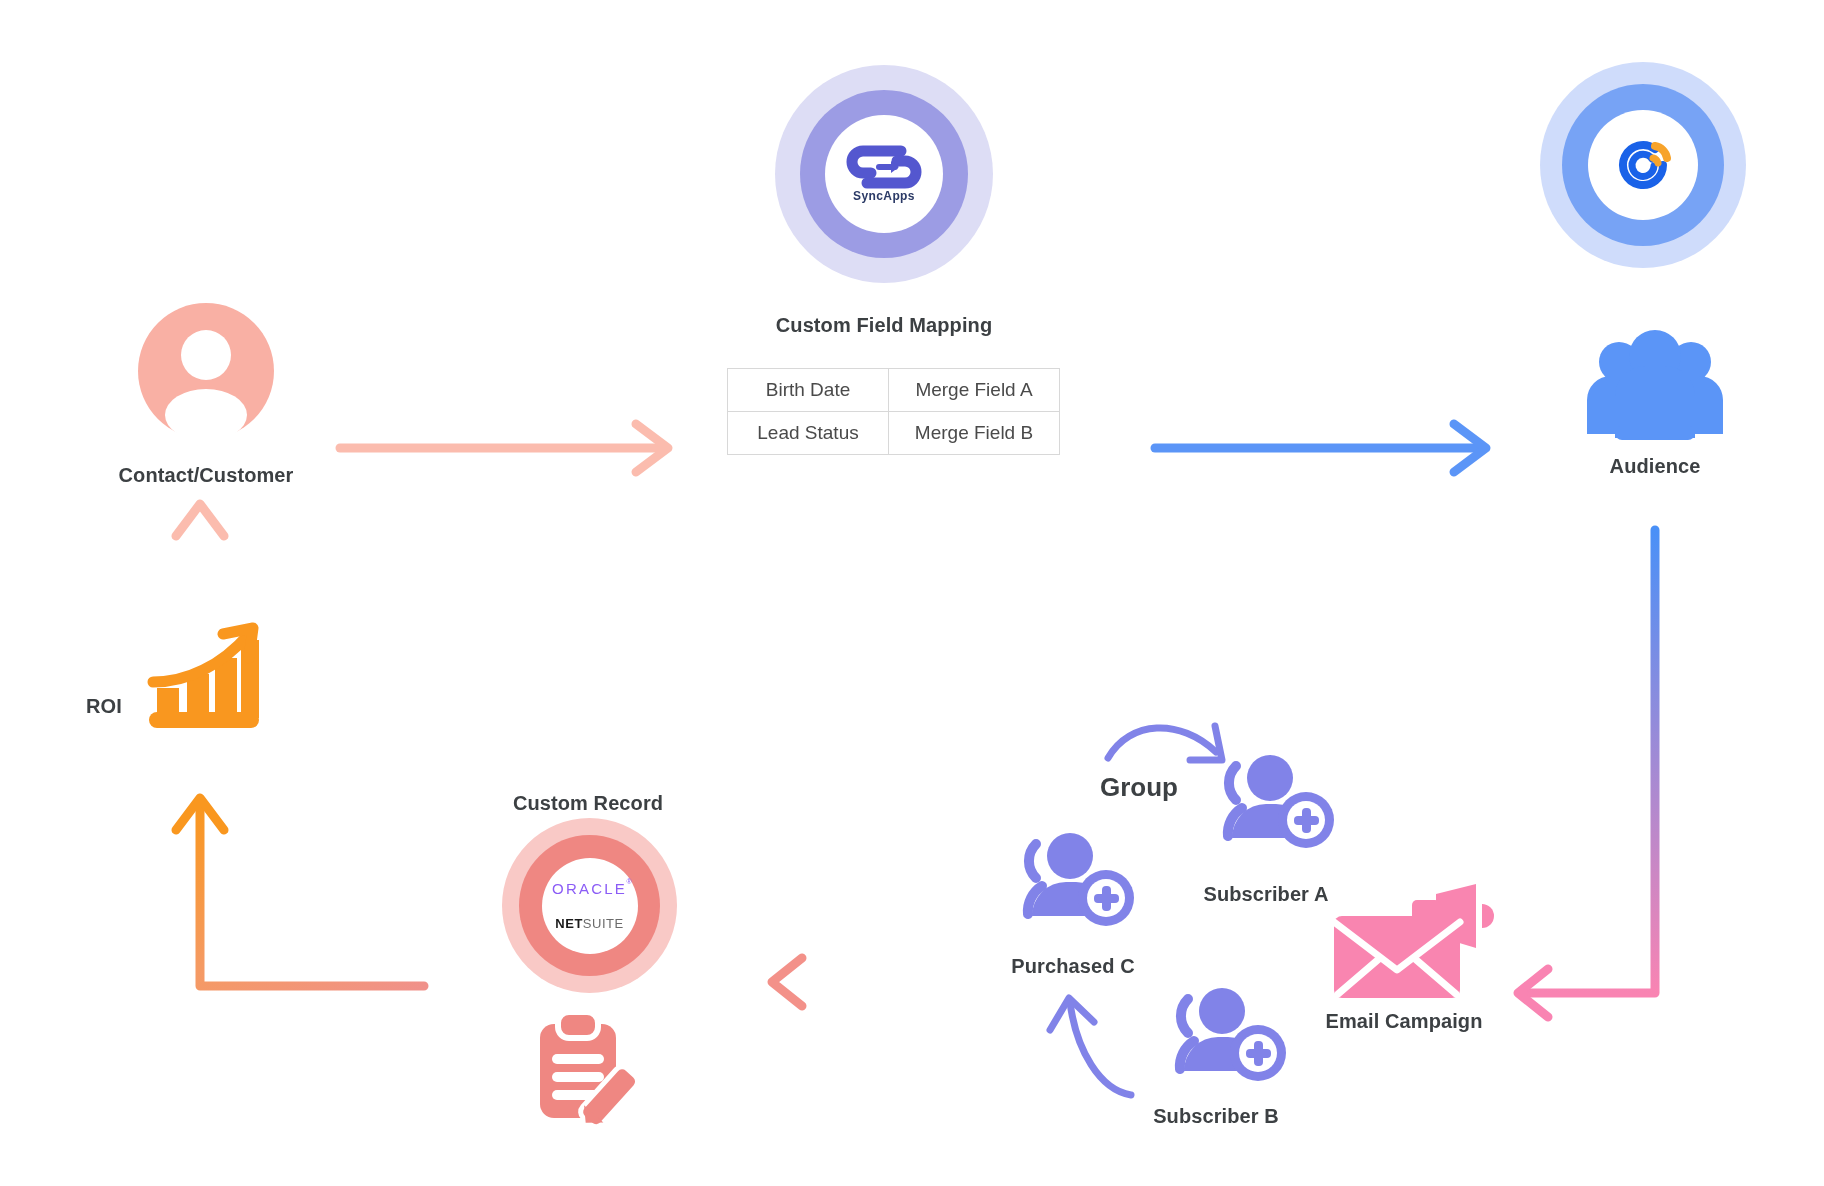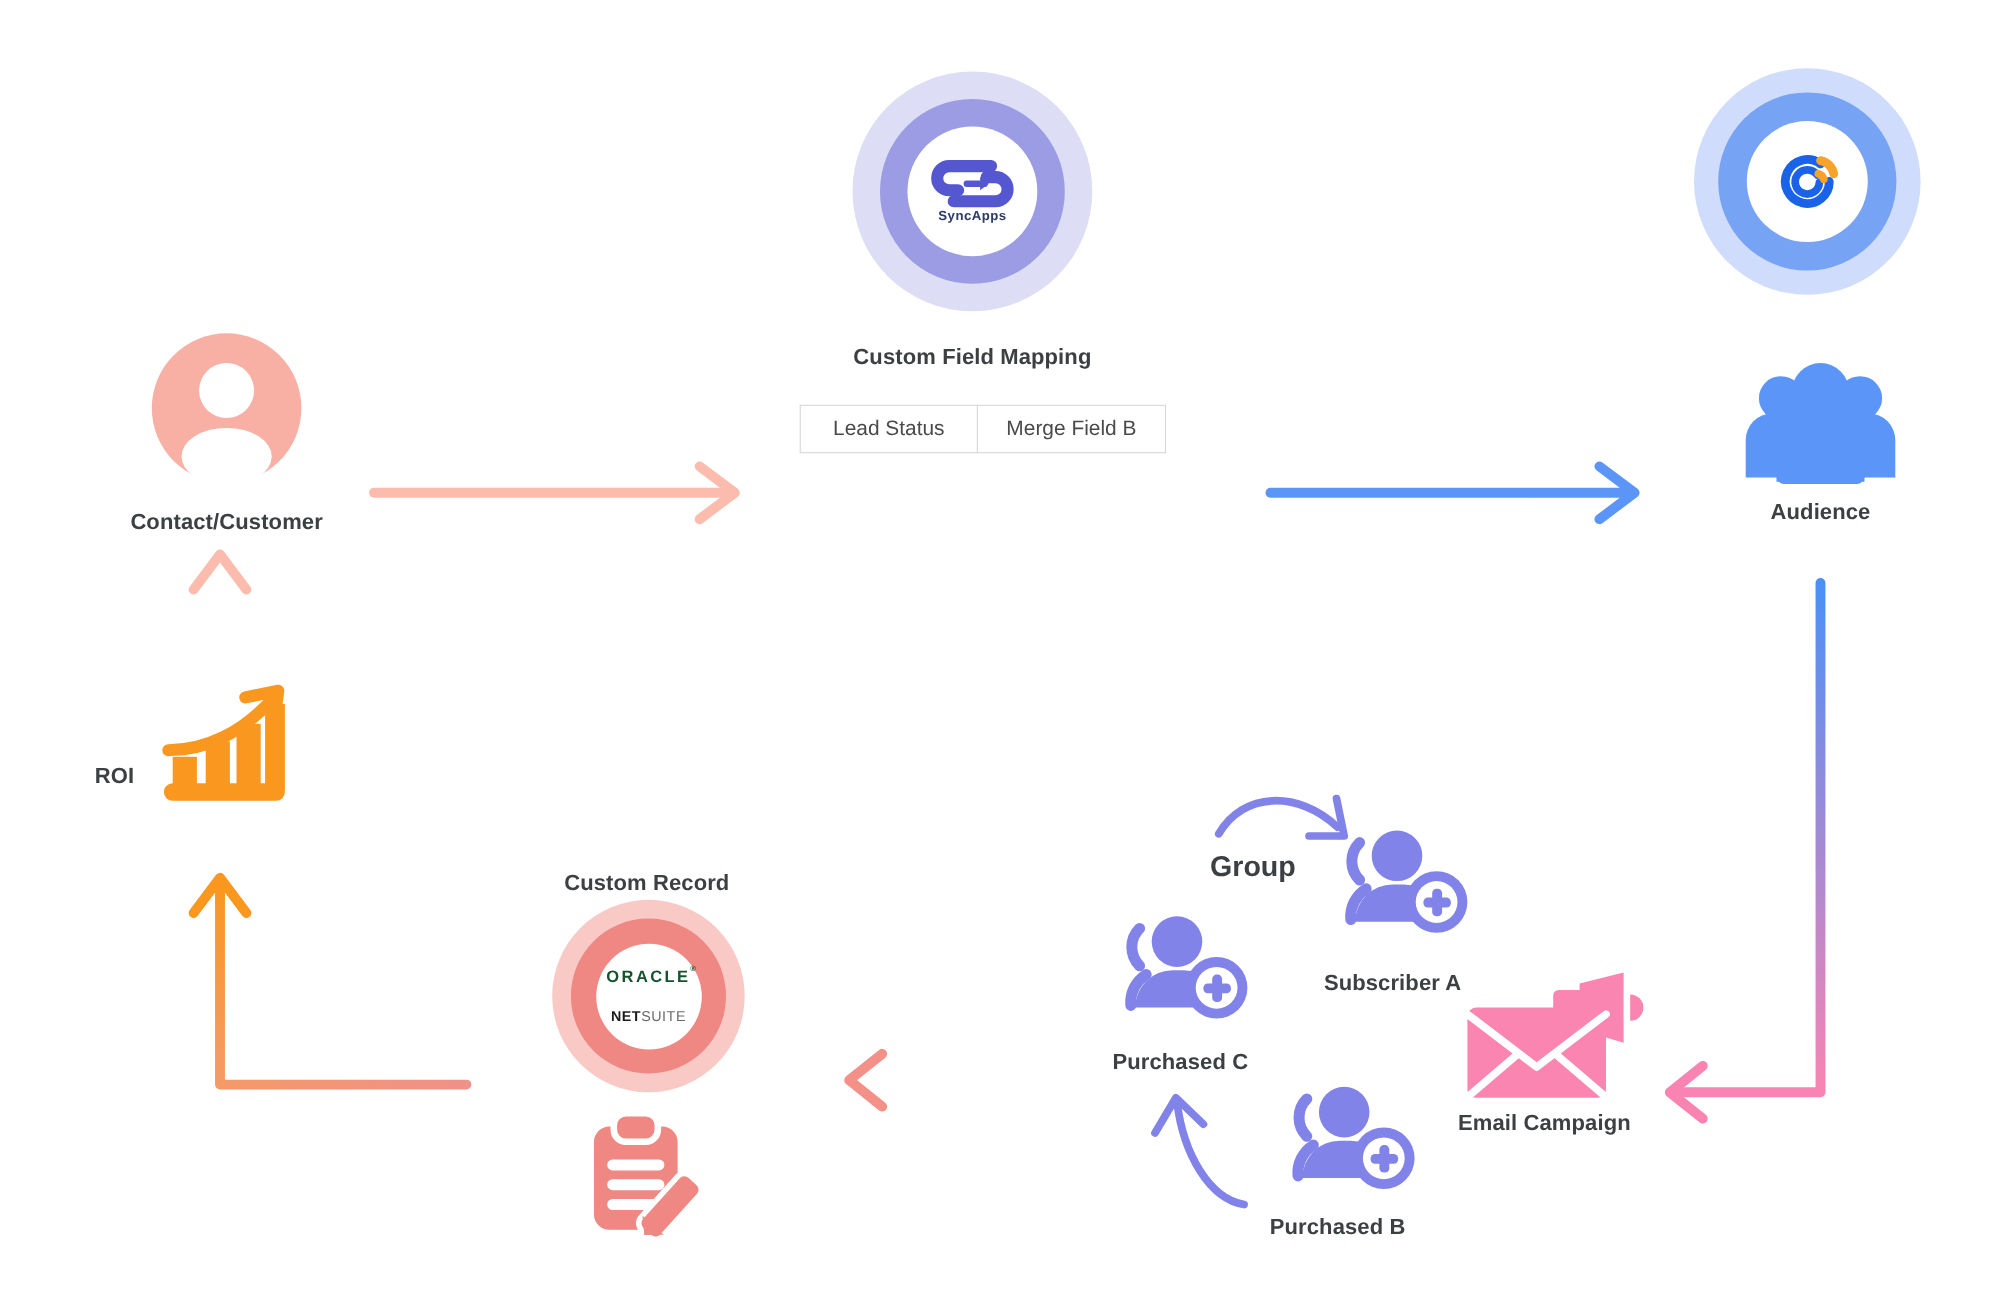--- a/index.html
+++ b/index.html
@@ -144,6 +144,10 @@
     <table class="cfm">
       <tbody>
         <tr>
+          <td class="left">Birth Date</td>
+          <td class="right">Merge Field A</td>
+        </tr>
+        <tr>
           <td class="left">Lead Status</td>
           <td class="right">Merge Field B</td>
         </tr>

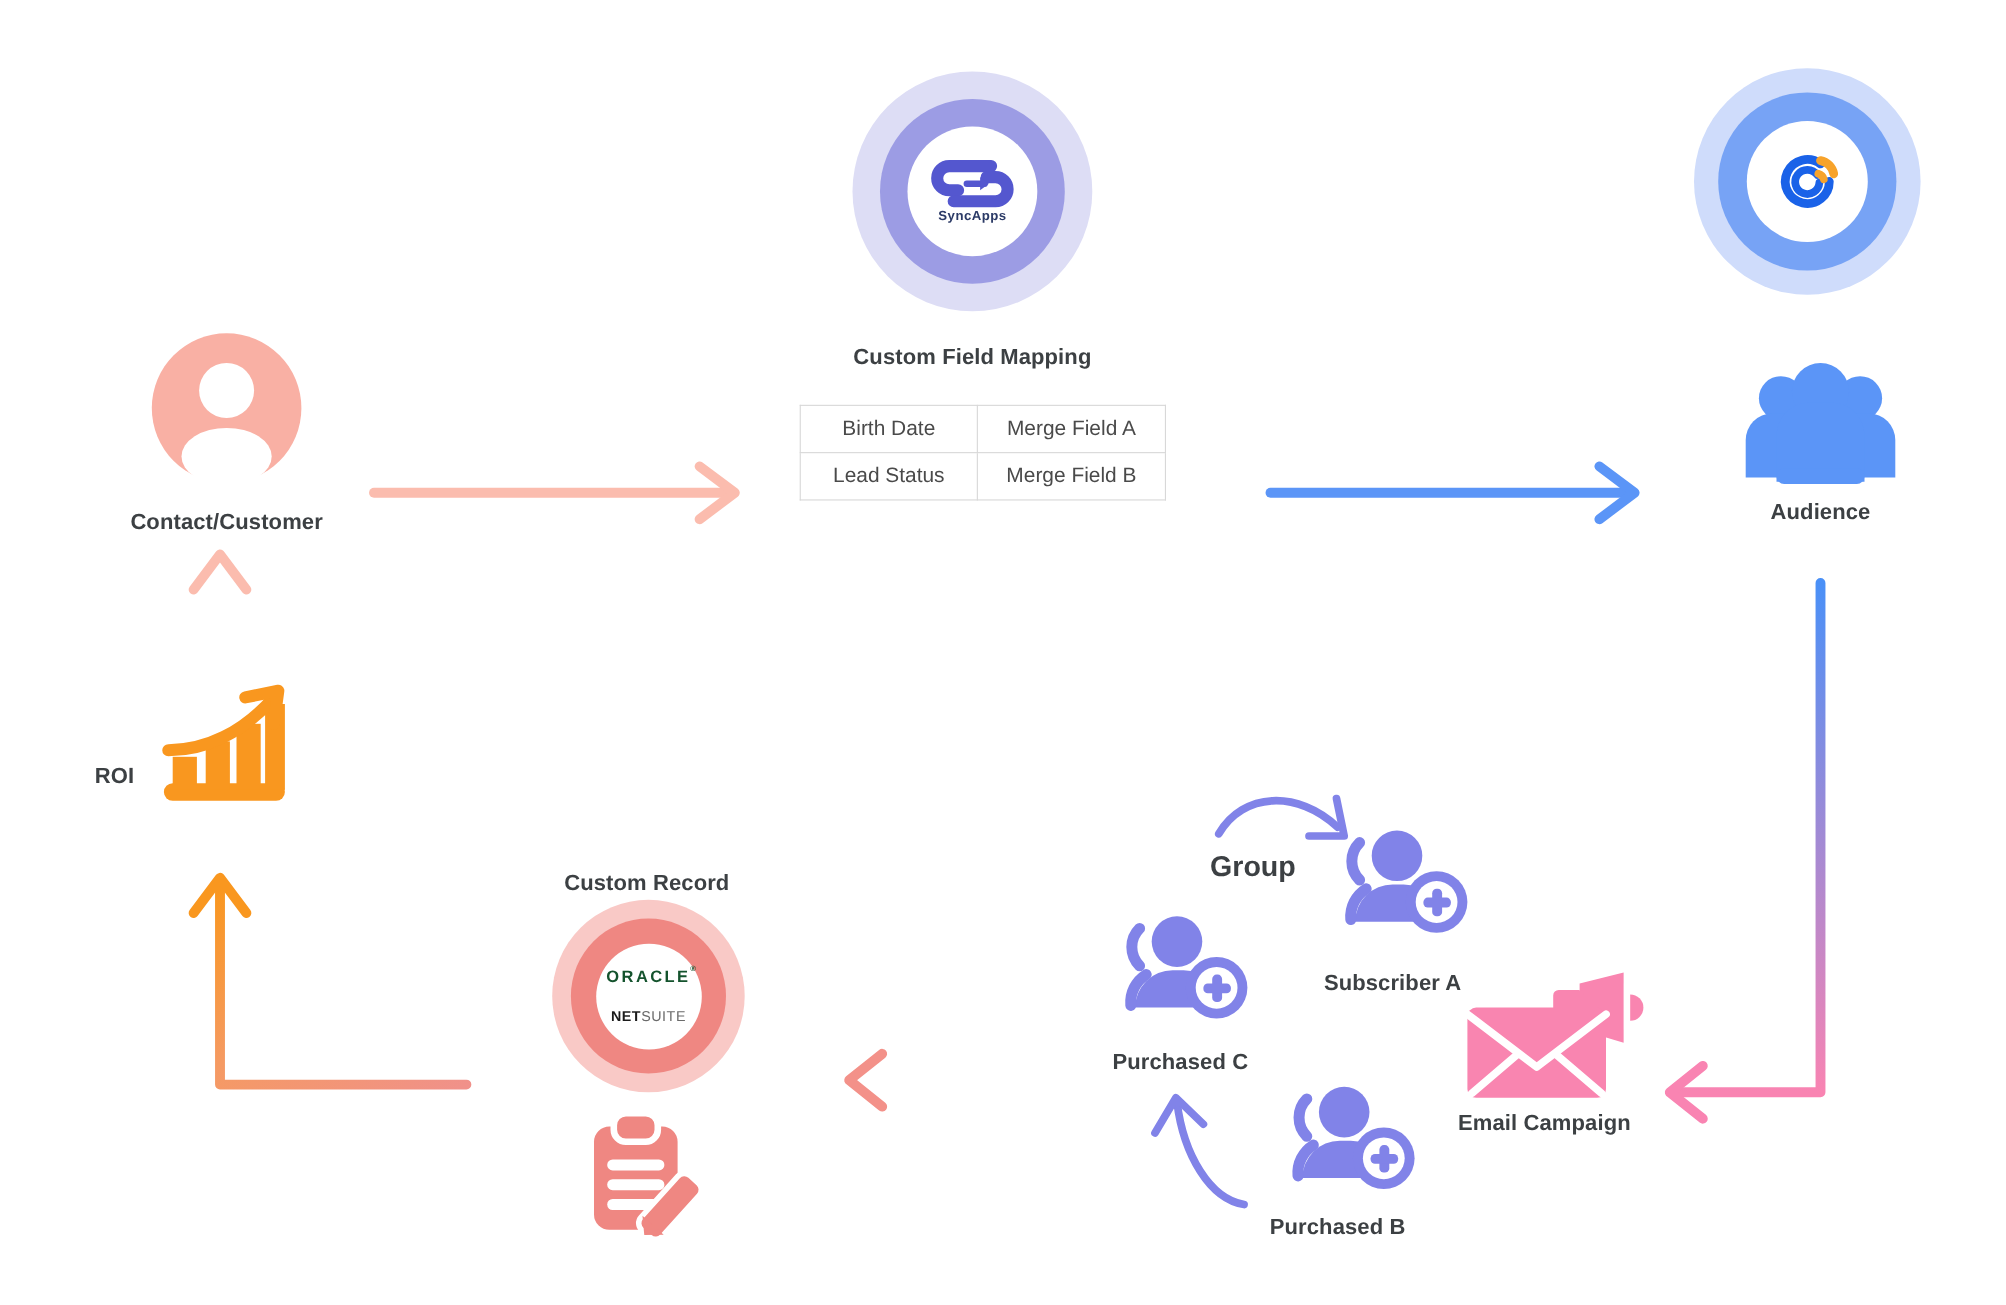--- a/index.html
+++ b/index.html
@@ -214,7 +214,7 @@
   <div class="abs ring-outer" style="left:502px;top:818px;width:175px;height:175px;background:#f9c9c6;border-radius:50%;">
     <div class="ring-mid" style="position:absolute;left:17px;top:17px;width:141px;height:141px;background:#ef8782;">
       <div class="ring-core" style="width:96px;height:96px;flex-direction:column;line-height:1;">
-        <div style="position:relative;font-size:15px;font-weight:700;letter-spacing:2.2px;color:#14532d;">
+        <div style="position:relative;font-size:15px;font-weight:400;letter-spacing:2.2px;color:#8b5cf6;">
           <span>ORACLE</span><span style="position:absolute;top:-3px;right:-7px;font-size:7px;">®</span>
         </div>
         <div style="margin-top:21px;font-size:13px;letter-spacing:.5px;">

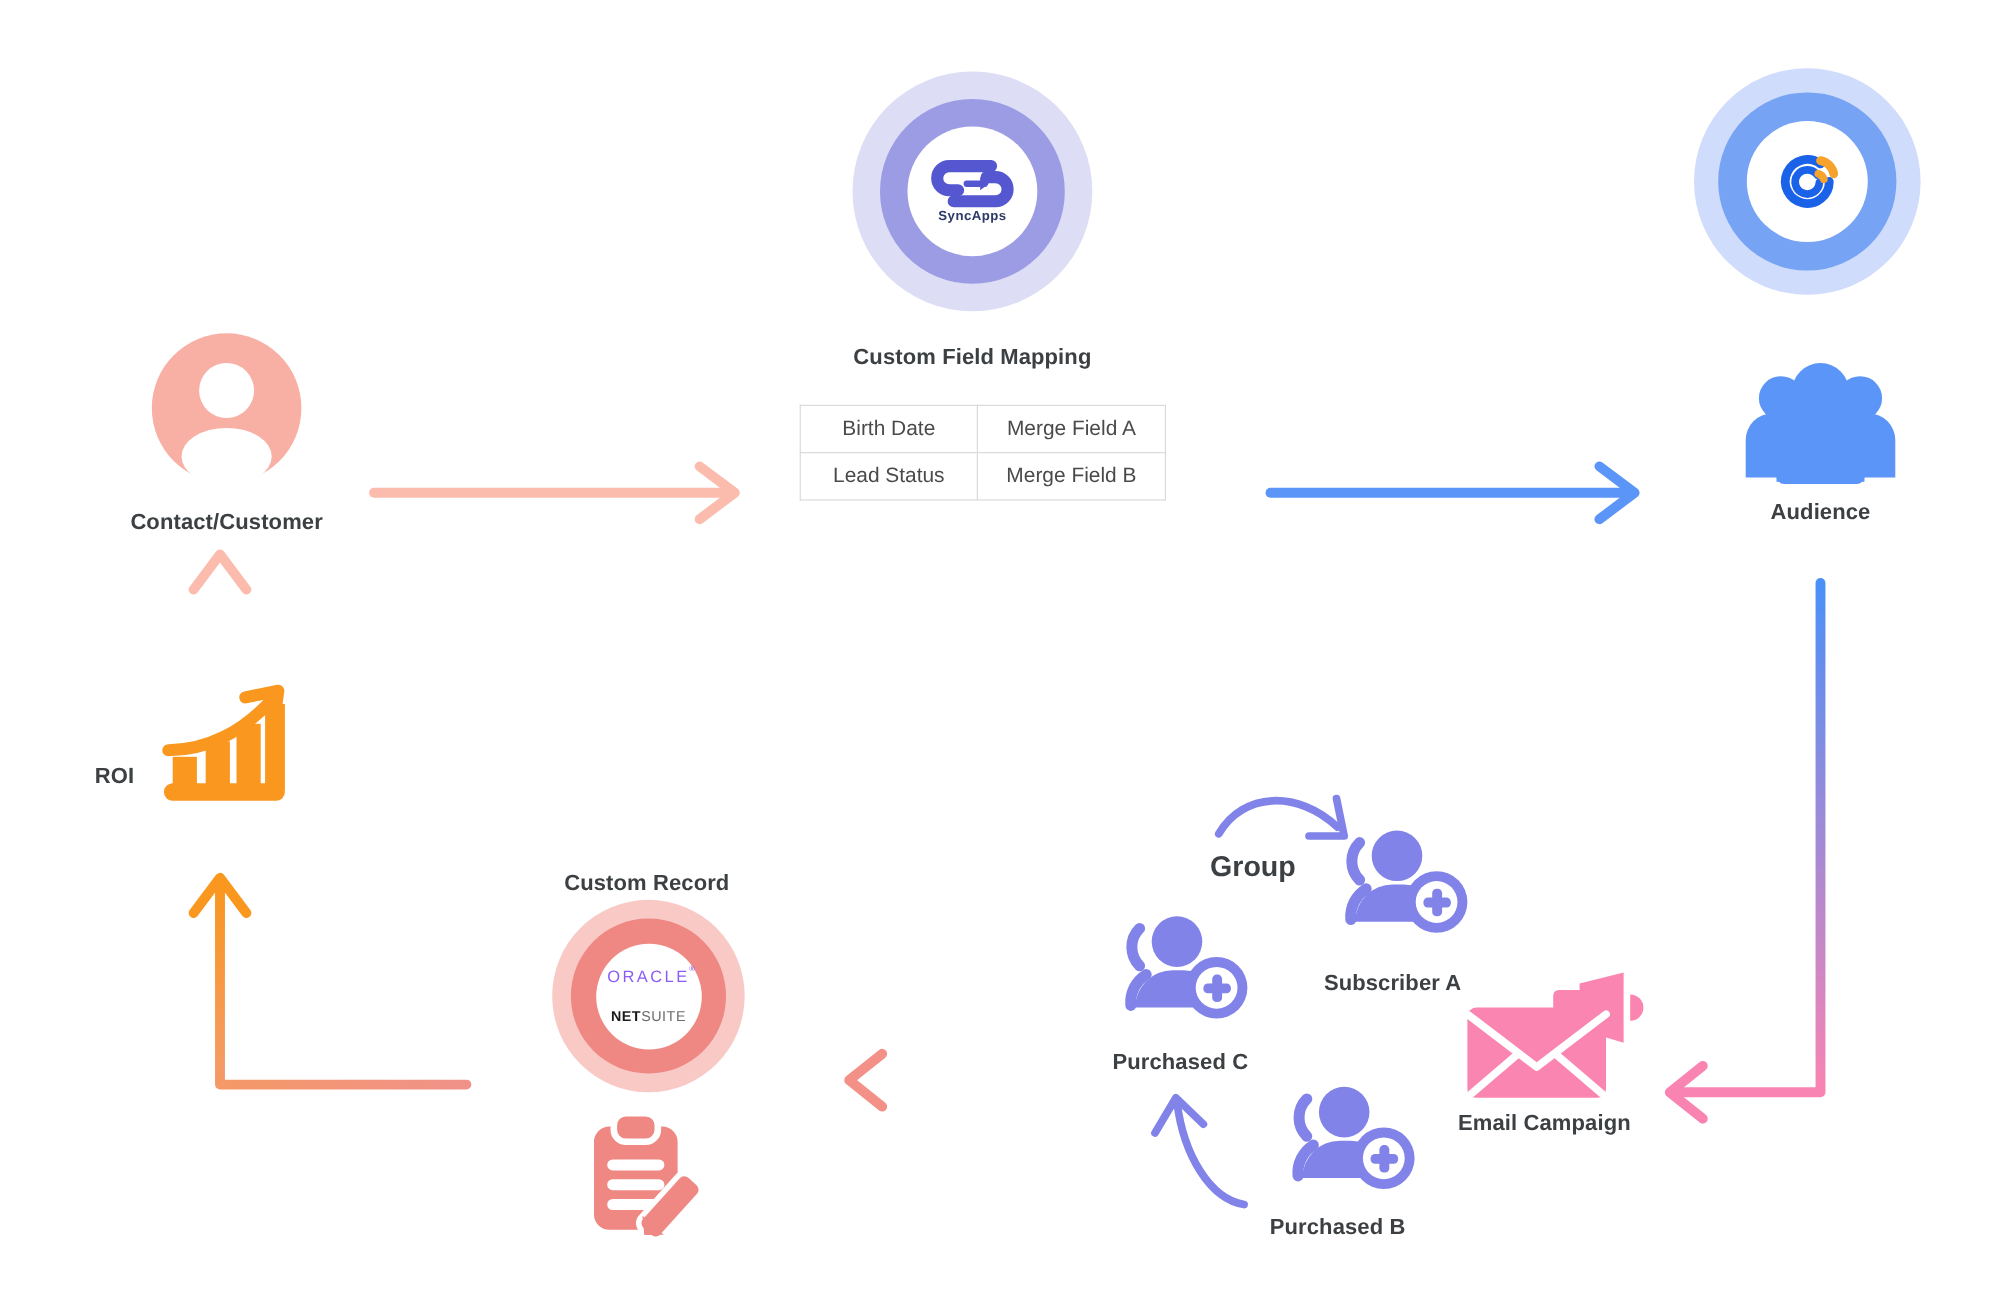--- a/index.html
+++ b/index.html
@@ -282,7 +282,7 @@
       <rect x="76" y="64" width="25" height="9" rx="4" fill="#8183e8"></rect>
     </svg>
   </div>
-  <div class="abs label center" style="left:1216px;top:1105px;">Purchased B</div>
+  <div class="abs label center" style="left:1216px;top:1105px;">Subscriber B</div>
 
   <div class="abs" style="left:1330px;top:890px;">
     <svg width="160" height="120" viewBox="0 0 160 120">

